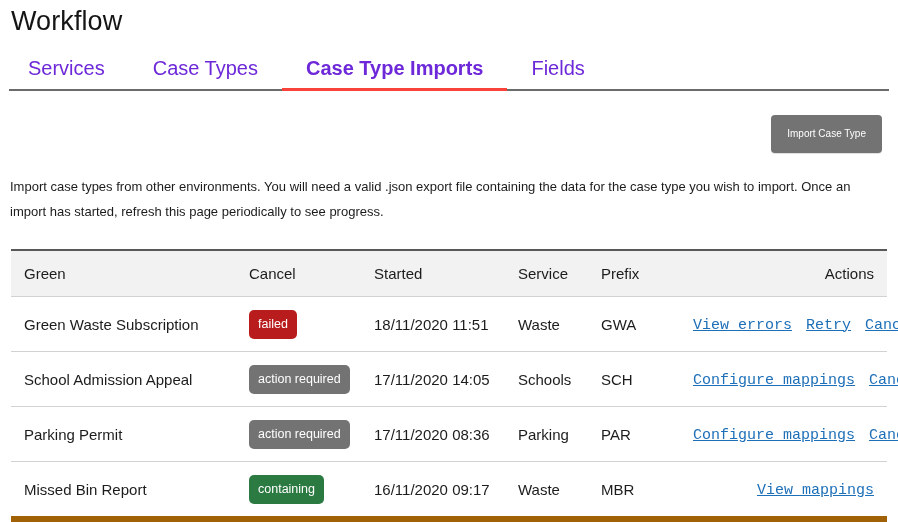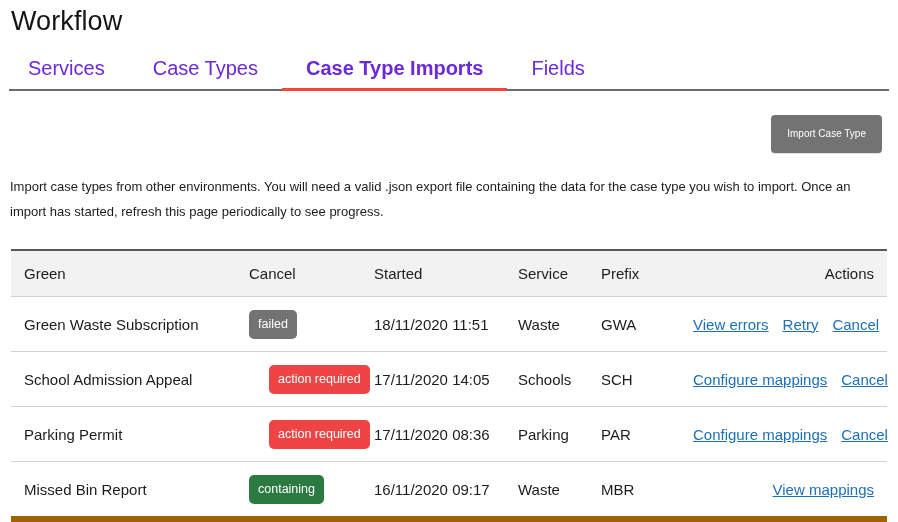--- a/index.html
+++ b/index.html
@@ -154,7 +154,7 @@
     padding: 7px 9px 8px 9px;
     white-space: nowrap;
   }
-  .badge.failed          { background: #737373; }
+  .badge.failed          { background: #b91c1c; }
   .badge.action-required { background: #ef4444; margin-left: 20px; }
   .badge.completed       { background: #2b7a42; }
 

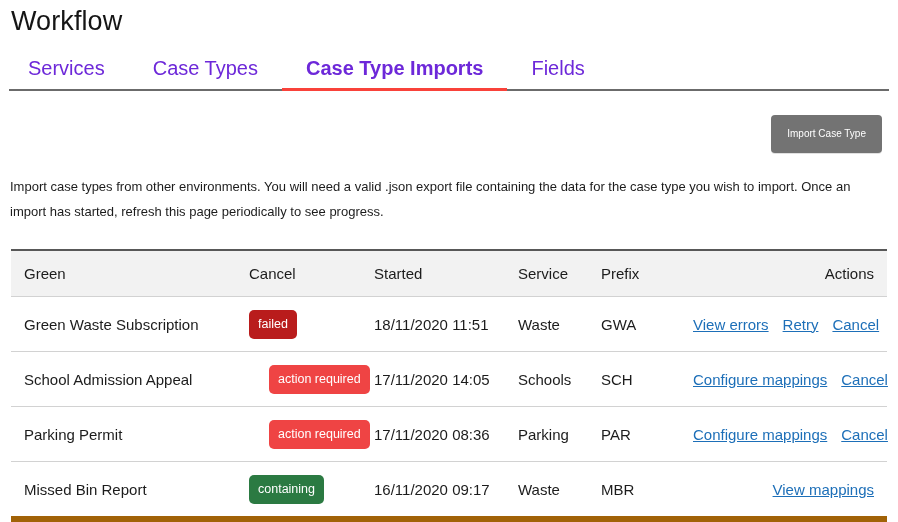--- a/index.html
+++ b/index.html
@@ -164,6 +164,7 @@
     text-decoration: underline;
     font-size: 15px;
     cursor: pointer;
+    font-family: Liberation Mono, monospace;
   }
   .actions-group a.row-link + a.row-link { margin-left: 14px; text-align: right; }
 </style>

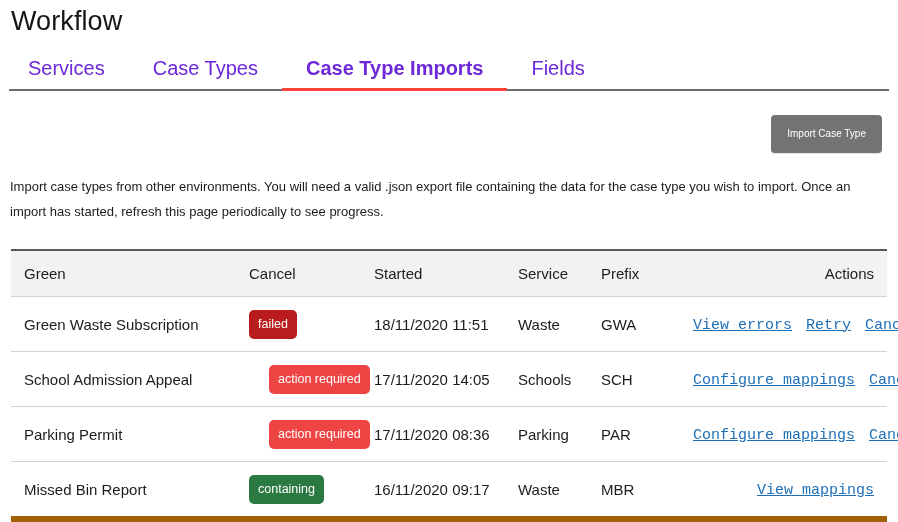--- a/index.html
+++ b/index.html
@@ -155,7 +155,7 @@
     white-space: nowrap;
   }
   .badge.failed          { background: #b91c1c; }
-  .badge.action-required { background: #ef4444; margin-left: 20px; }
+  .badge.action-required { background: #737373; }
   .badge.completed       { background: #2b7a42; }
 
   

